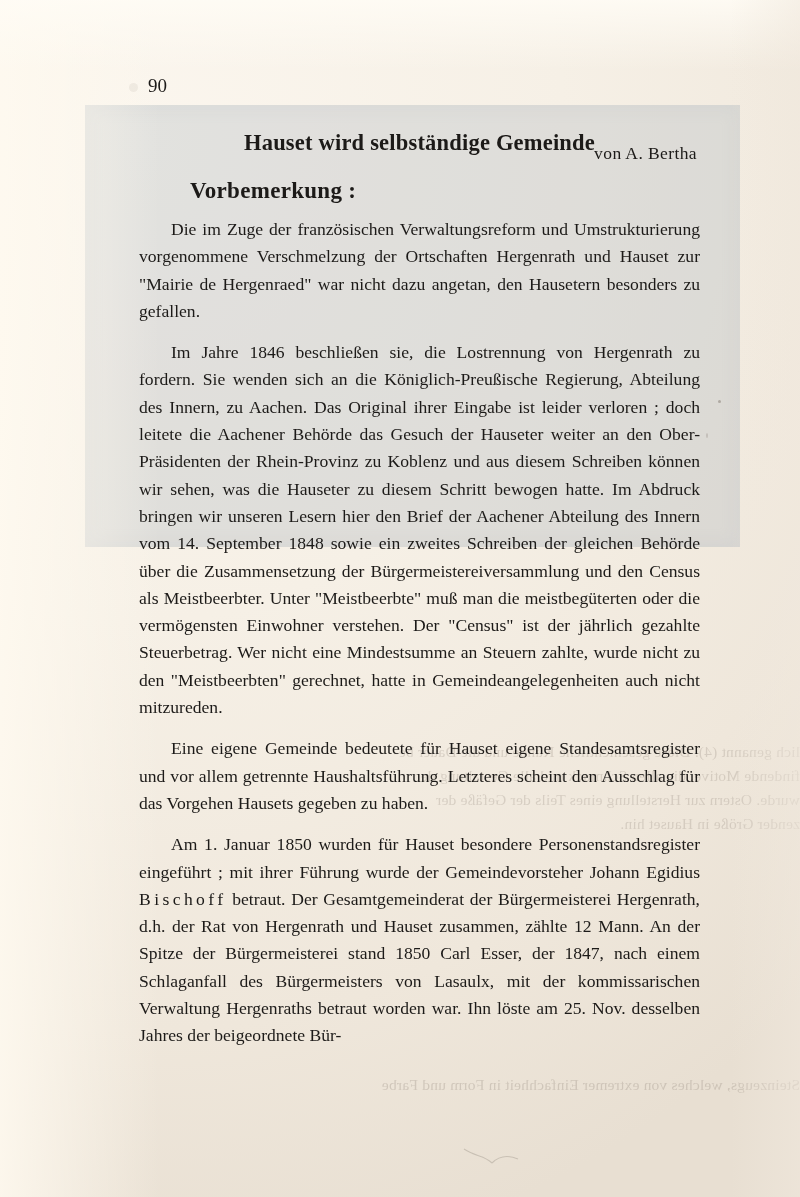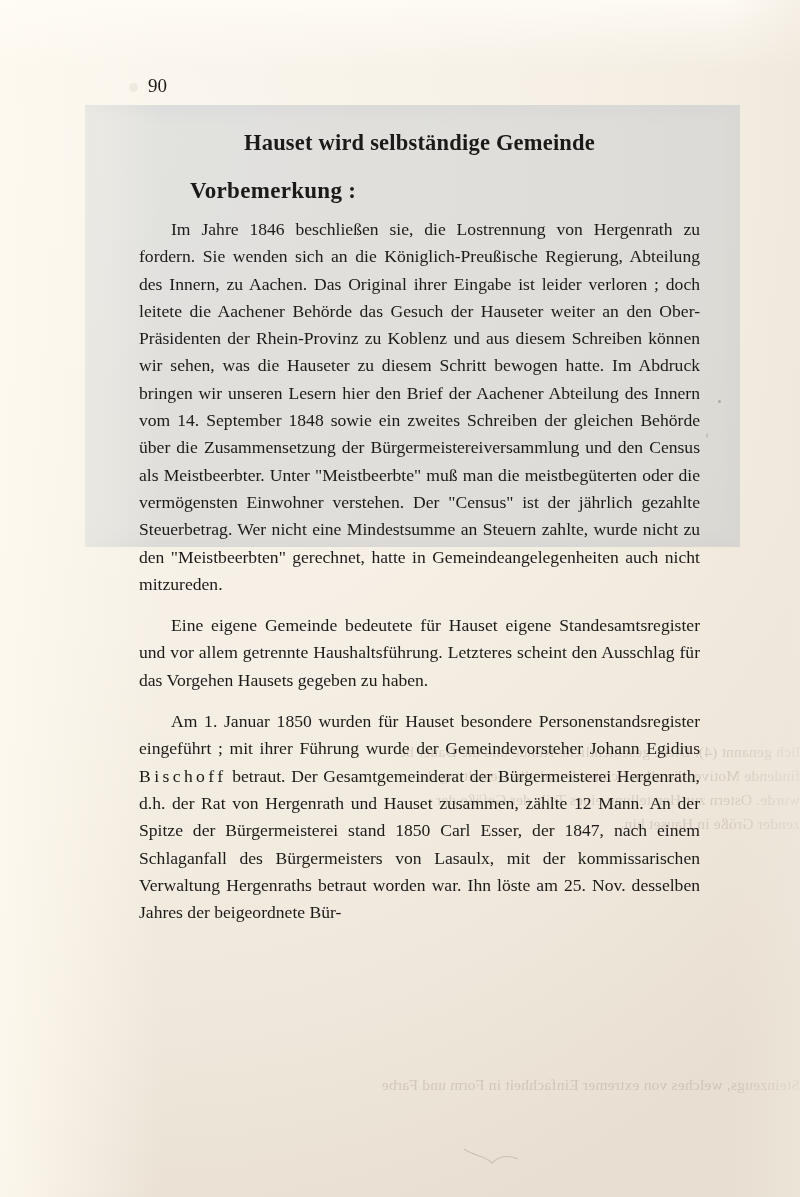--- a/index.html
+++ b/index.html
@@ -176,6 +176,9 @@
     <span class="w">Hauset wird selbständige Gemeinde</span>
   </h1>
 
+  <div class="byline">
+    <span class="w">von A. Bertha</span>
+  </div>
 
   <div class="section-label">Vorbemerkung :</div>
 

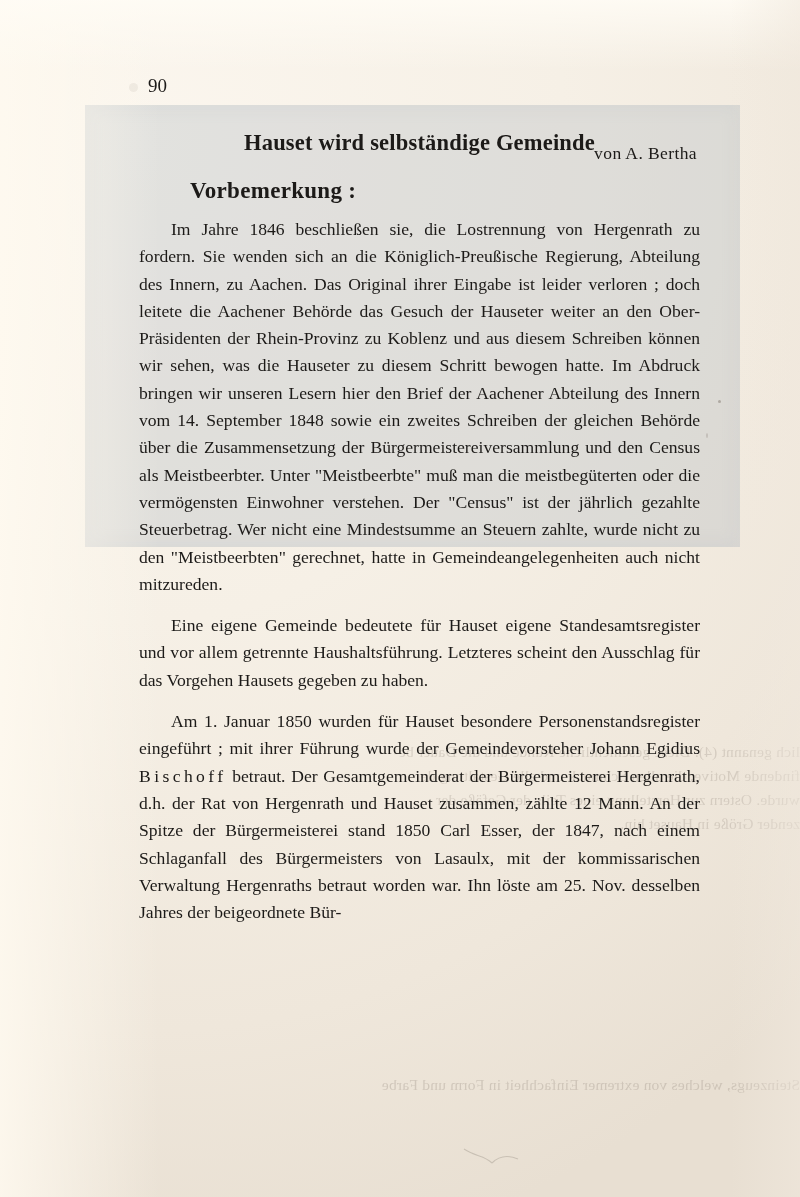--- a/index.html
+++ b/index.html
@@ -183,6 +183,7 @@
   <div class="section-label">Vorbemerkung :</div>
 
   <div class="column">
+    <p class="para">Die im Zuge der französischen Verwaltungsreform und Umstrukturierung vorgenommene Verschmelzung der Ortschaften Hergenrath und Hauset zur "Mairie de Hergenraed" war nicht dazu angetan, den Hausetern besonders zu gefallen.</p>
     <p class="para">Im Jahre 1846 beschließen sie, die Lostrennung von Hergenrath zu fordern. Sie wenden sich an die Königlich-Preußische Regierung, Abteilung des Innern, zu Aachen. Das Original ihrer Eingabe ist leider verloren ; doch leitete die Aachener Behörde das Gesuch der Hauseter weiter an den Ober-Präsidenten der Rhein-Provinz zu Koblenz und aus diesem Schreiben können wir sehen, was die Hauseter zu diesem Schritt bewogen hatte. Im Abdruck bringen wir unseren Lesern hier den Brief der Aachener Abteilung des Innern vom 14. September 1848 sowie ein zweites Schreiben der gleichen Behörde über die Zusammensetzung der Bürgermeistereiversammlung und den Census als Meistbeerbter. Unter "Meistbeerbte" muß man die meistbegüterten oder die vermögensten Einwohner verstehen. Der "Census" ist der jährlich gezahlte Steuerbetrag. Wer nicht eine Mindestsumme an Steuern zahlte, wurde nicht zu den "Meistbeerbten" gerechnet, hatte in Gemeindeangelegenheiten auch nicht mitzureden.</p>
     <p class="para">Eine eigene Gemeinde bedeutete für Hauset eigene Standesamtsregister und vor allem getrennte Haushaltsführung. Letzteres scheint den Ausschlag für das Vorgehen Hausets gegeben zu haben.</p>
     <p class="para"><span>Am 1. Januar 1850 wurden für Hauset besondere Personenstandsregister eingeführt ; mit ihrer Führung wurde der Gemeindevorsteher Johann Egidius </span><span class="spaced">Bischoff</span><span> betraut. Der Gesamtgemeinderat der Bürgermeisterei Hergenrath, d.h. der Rat von Hergenrath und Hauset zusammen, zählte 12 Mann. An der Spitze der Bürgermeisterei stand 1850 Carl Esser, der 1847, nach einem Schlaganfall des Bürgermeisters von Lasaulx, mit der kommissarischen Verwaltung Hergenraths betraut worden war. Ihn löste am 25. Nov. desselben Jahres der beigeordnete Bür-</span></p>

